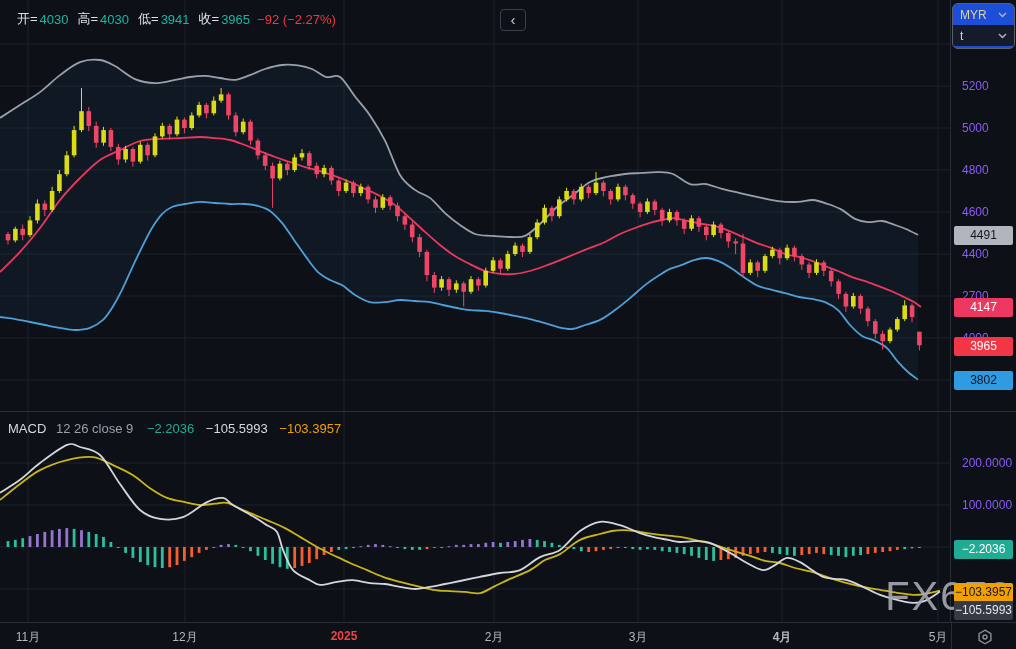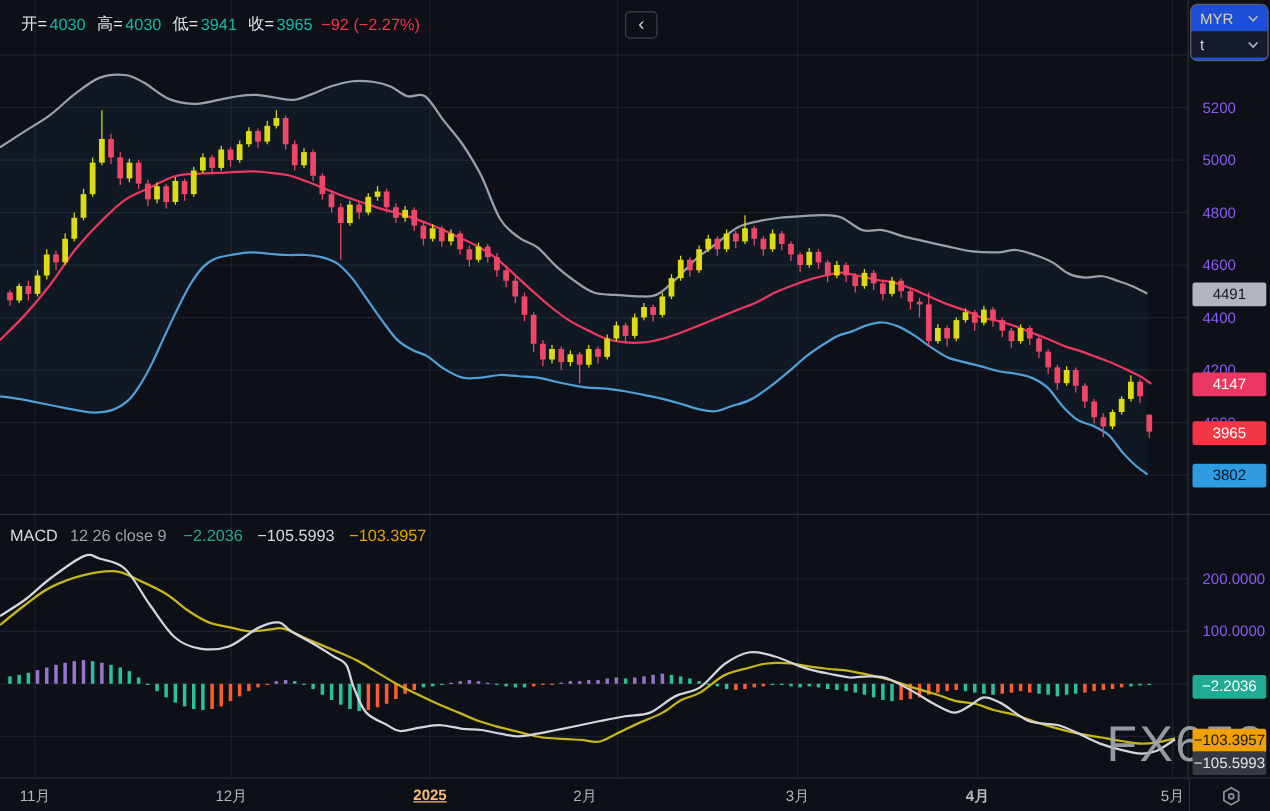--- a/index.html
+++ b/index.html
@@ -496,7 +496,7 @@
         <div class="axlab" style="top: 162px;">4800</div>
         <div class="axlab" style="top: 204px;">4600</div>
         <div class="axlab" style="top: 246px;">4400</div>
-        <div class="axlab" style="top: 288px;">4200</div>
+        <div class="axlab" style="top: 288px;">2700</div>
         <div class="axlab" style="top: 330px;">4000</div>
         <div class="axlab" style="top: 455px;">200.0000</div>
         <div class="axlab" style="top: 497px;">100.0000</div>

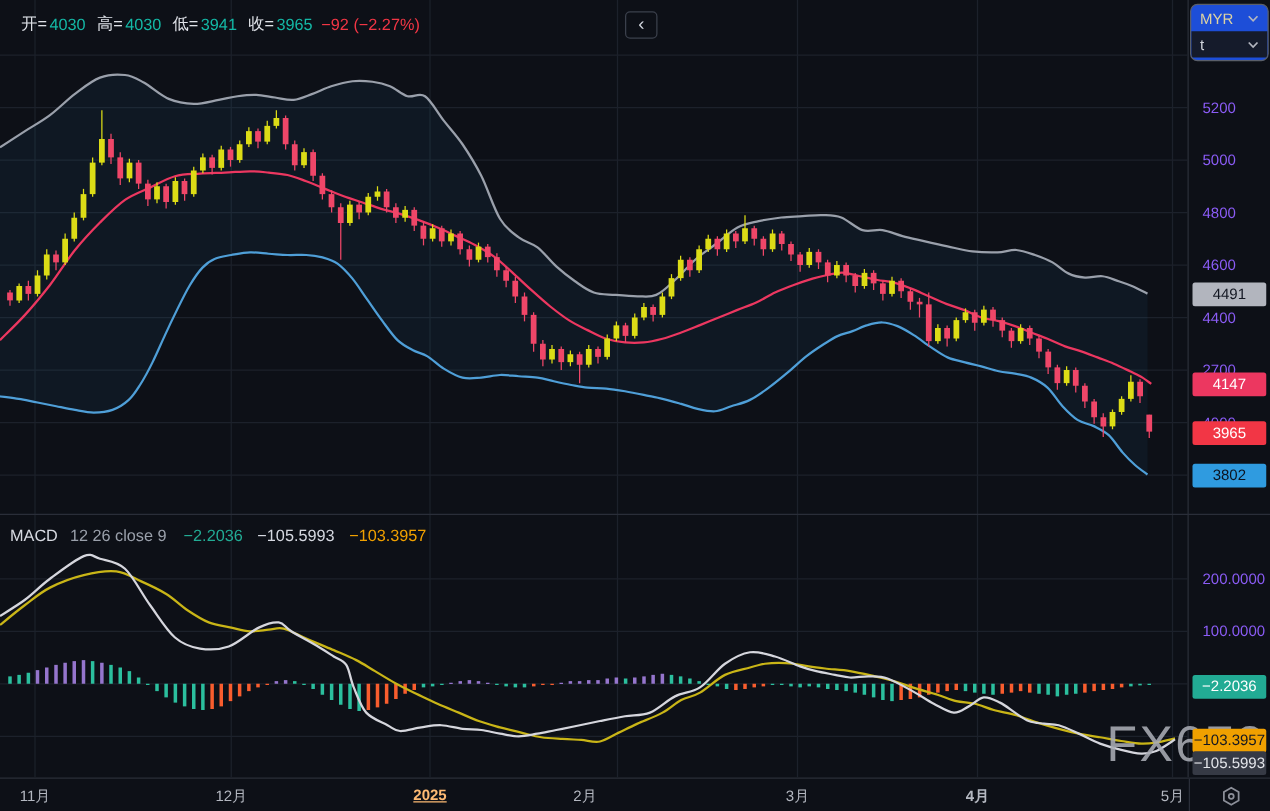--- a/index.html
+++ b/index.html
@@ -36,7 +36,7 @@
   .scalerow.unit{background:#151b2b;}
   .time-axis{position:absolute;left:0;top:622px;width:1016px;height:27px;border-top:1px solid #2a2e39;background:#0d1017;}
   .ta-label{position:absolute;top:6px;transform:translateX(-50%);font-size:12px;color:#b4b8c1;white-space:nowrap;}
-  .ta-strong{color:#fdba74;font-weight:700;text-decoration:underline;}
+  .ta-strong{color:#ef4444;font-weight:700;}
   .ta-corner{position:absolute;left:951px;top:0;width:65px;height:27px;border-left:1px solid #2a2e39;
              display:flex;align-items:center;justify-content:center;cursor:pointer;}
 </style>

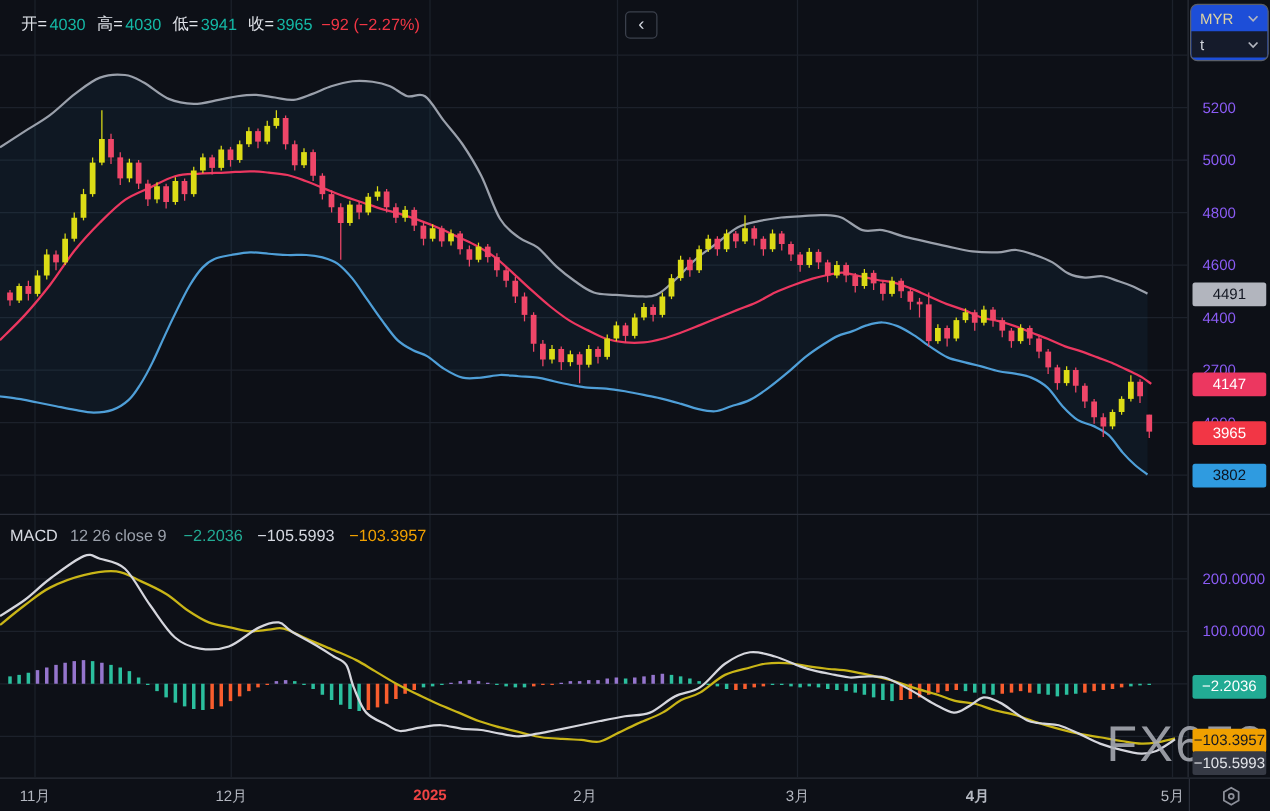--- a/index.html
+++ b/index.html
@@ -522,7 +522,7 @@
   <div class="ta-label" style="left: 28px;">11月</div>
       <div class="ta-label" style="left: 185px;">12月</div>
       <div class="ta-label ta-strong" style="left: 344px;">2025</div>
-      <div class="ta-label" style="left: 468px;">2月</div>
+      <div class="ta-label" style="left: 494px;">2月</div>
       <div class="ta-label" style="left: 638px;">3月</div>
       <div class="ta-label" style="left: 782px; font-weight: bold;">4月</div>
       <div class="ta-label" style="left: 938px;">5月</div>

